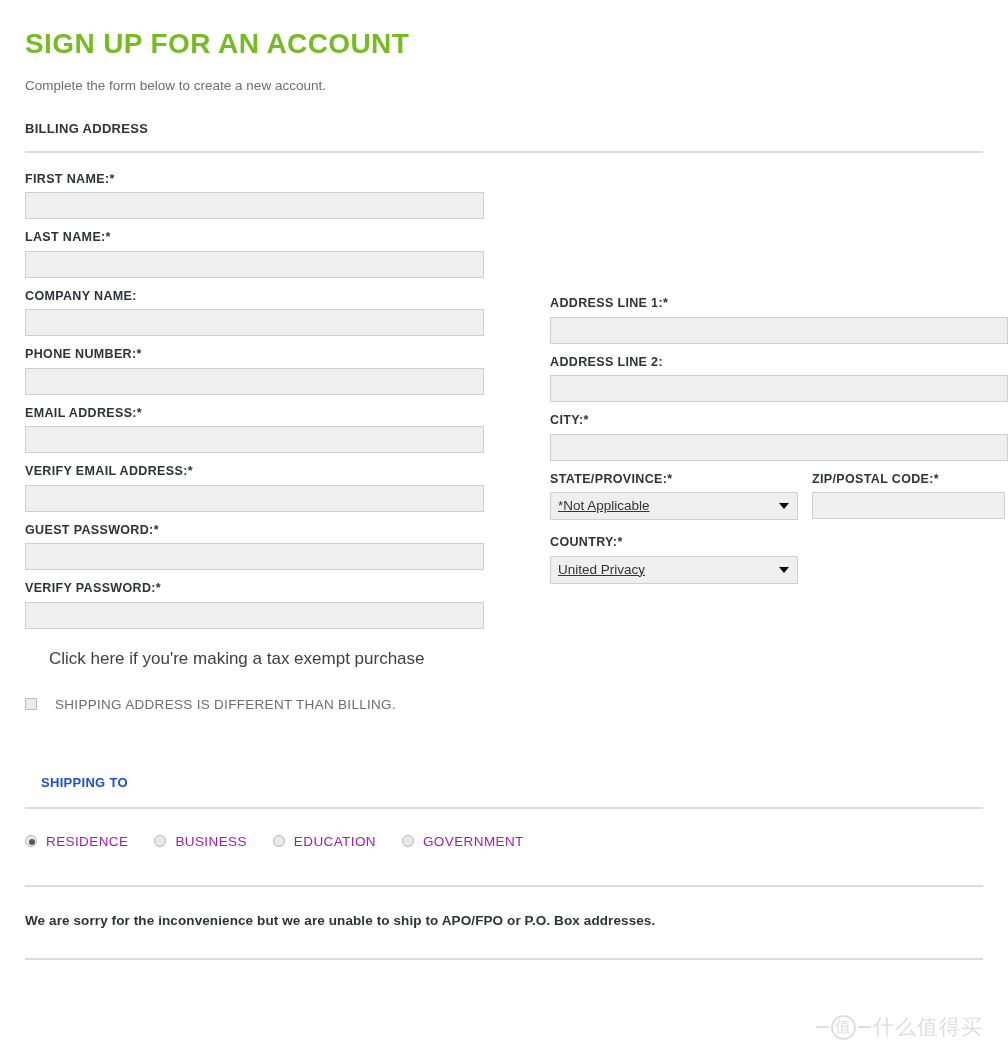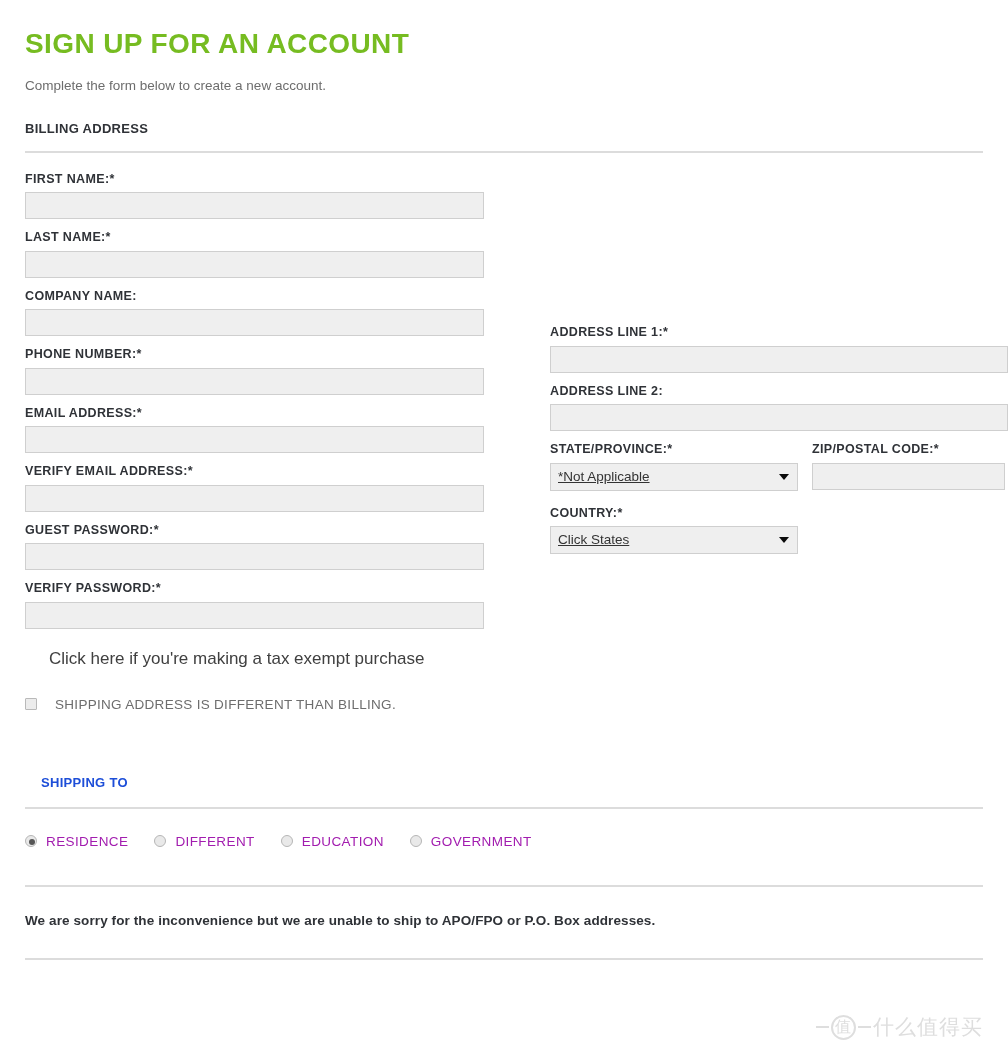--- a/index.html
+++ b/index.html
@@ -337,6 +337,10 @@
         <input class="text-input wide" type="text" value="" style="">
       </div>
 
+      <div class="field">
+        <label class="field-label">CITY:*</label>
+        <input class="text-input wide" type="text" value="" style="">
+      </div>
 
       <div class="row-two">
         <div class="col-a">

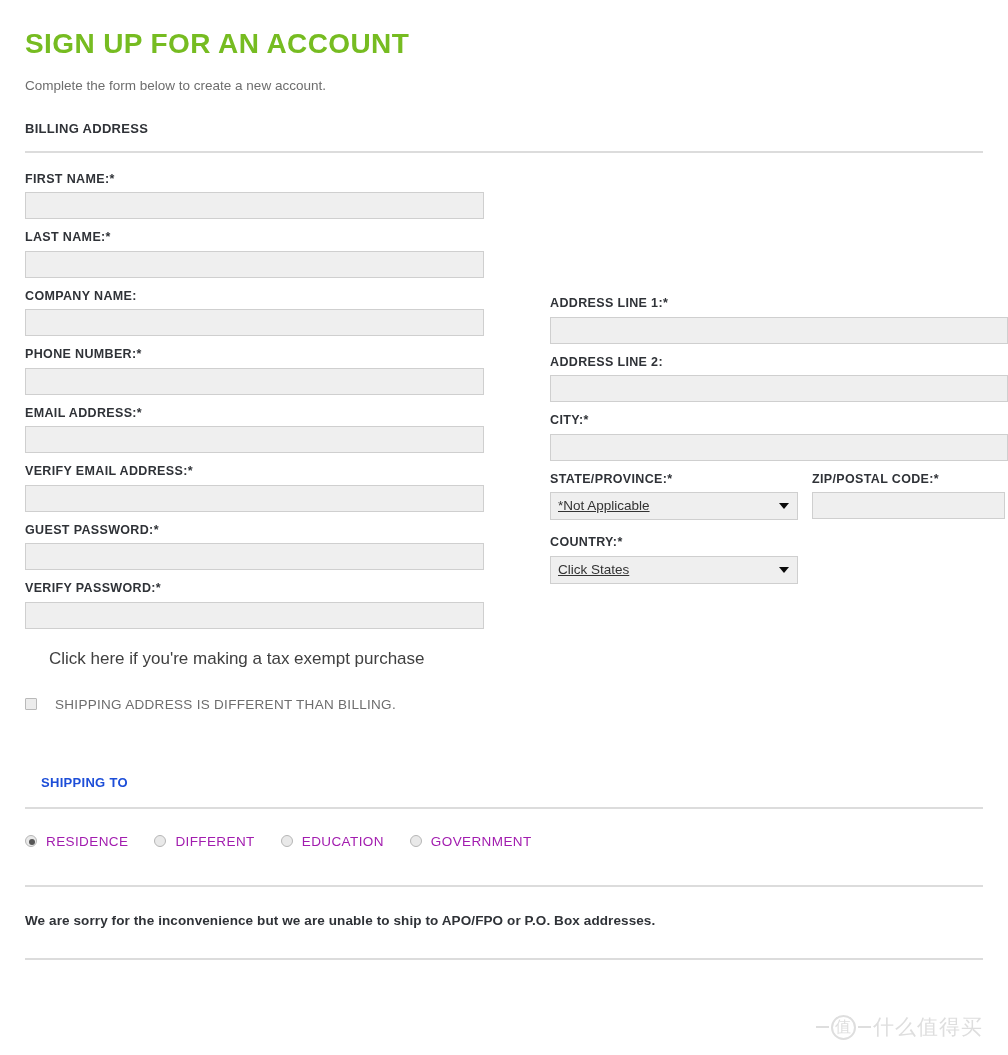--- a/index.html
+++ b/index.html
@@ -359,7 +359,7 @@
       <div class="field">
         <label class="field-label">COUNTRY:*</label>
         <span class="select-wrap">
-          <span class="select-input">Click States</span>
+          <span class="select-input">United Privacy</span>
           <span class="select-arrow"></span>
         </span>
       </div>

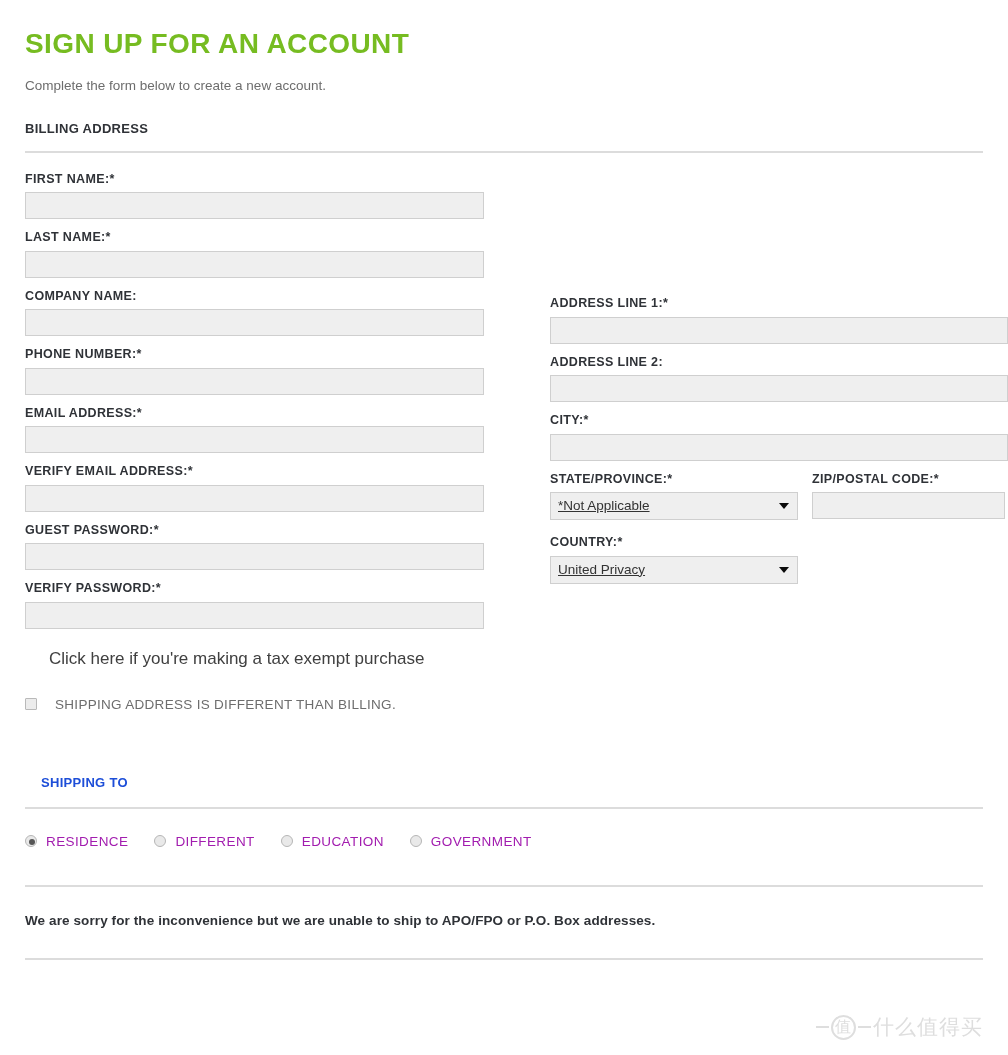--- a/index.html
+++ b/index.html
@@ -377,7 +377,7 @@
     </label>
     <label class="radio-item">
       <span class="radio-circle"></span>
-      <span class="radio-label">DIFFERENT</span>
+      <span class="radio-label">BUSINESS</span>
     </label>
     <label class="radio-item">
       <span class="radio-circle"></span>

